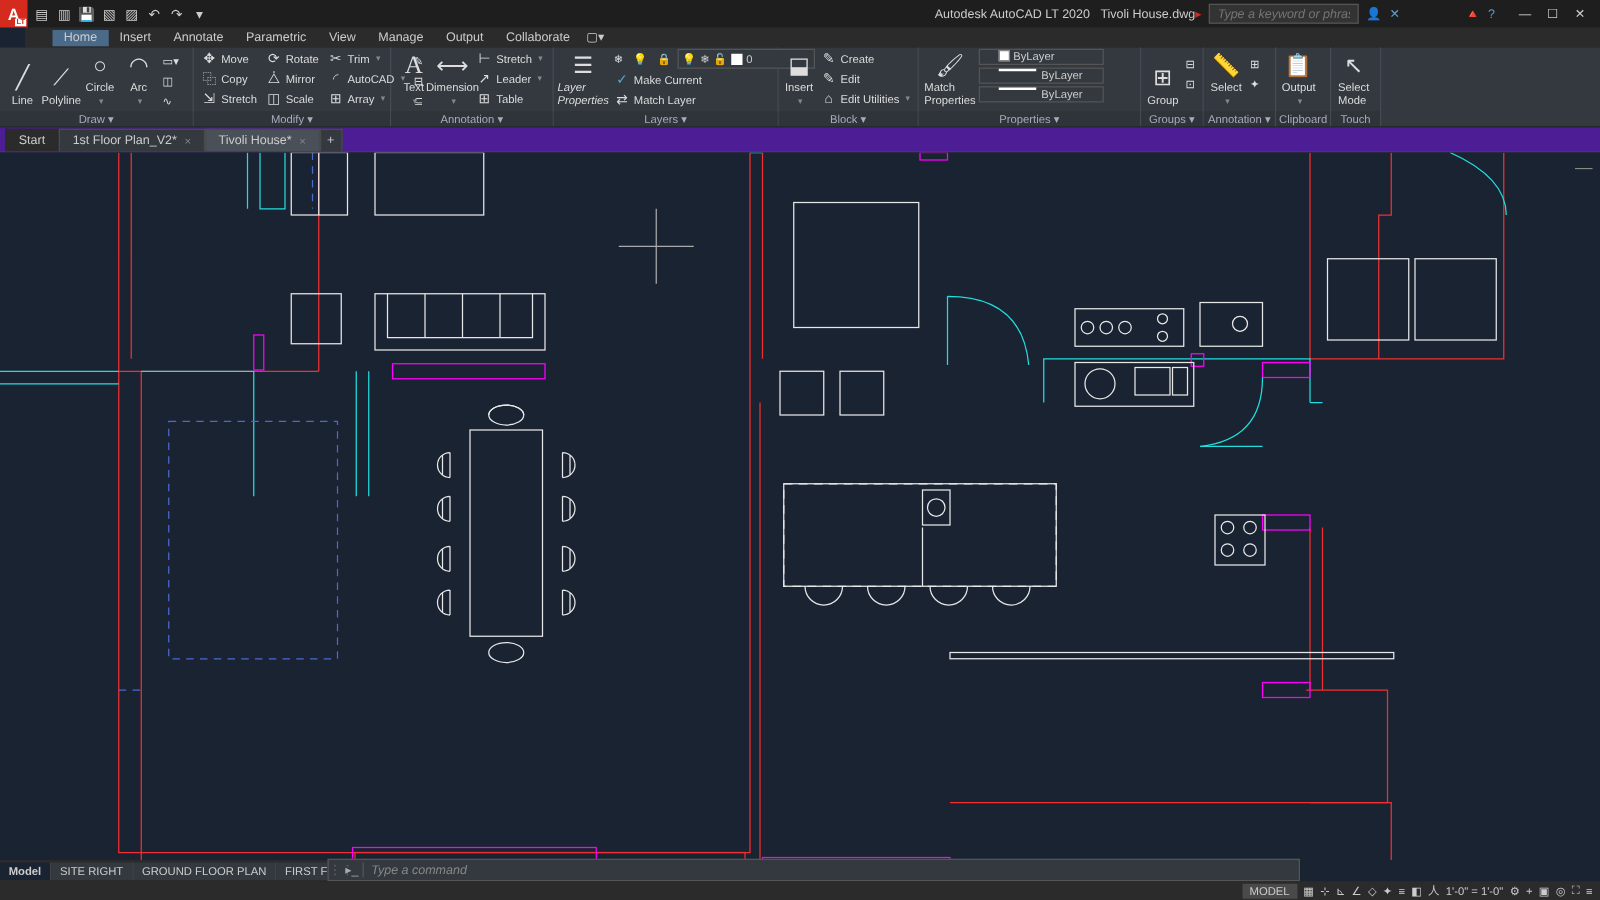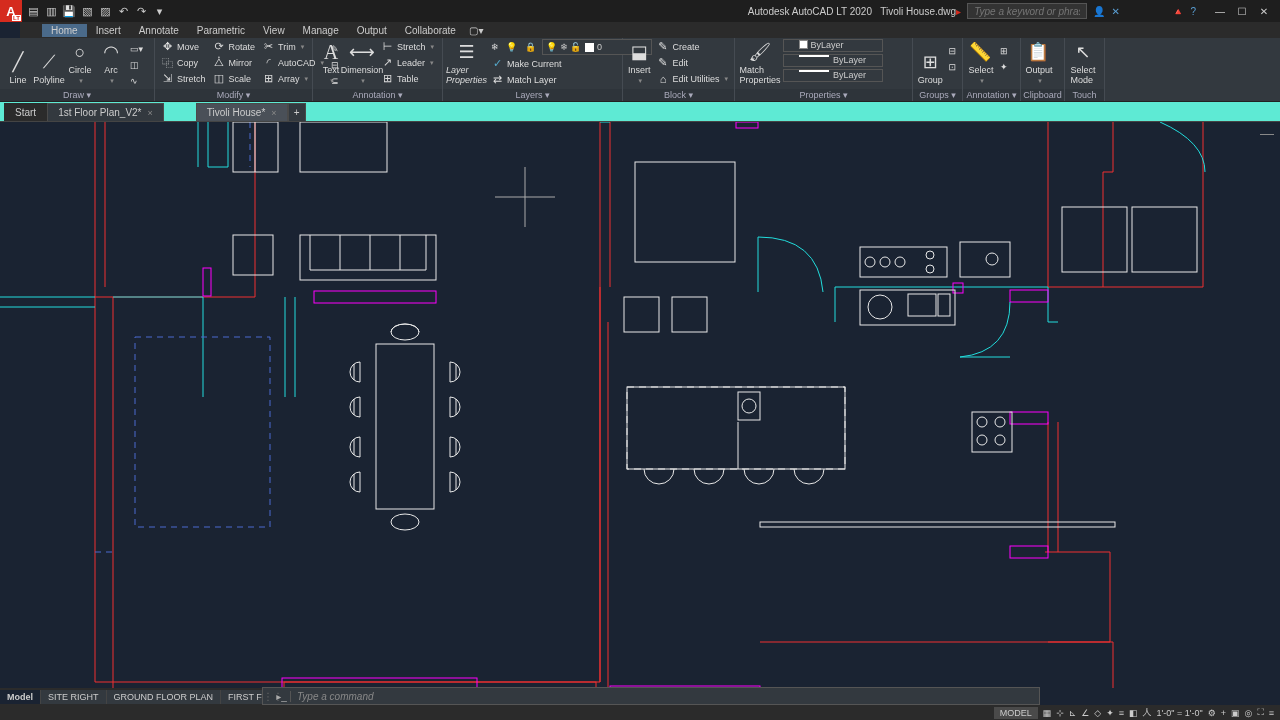--- a/index.html
+++ b/index.html
@@ -38,7 +38,7 @@
 .byline { width:30px; height:2px; background:#fff; display:inline-block; margin-right:4px;}
 
 
-.filetabs { height:20px; background:#5eead4; display:flex; align-items:flex-end; padding-left:4px; gap:0; border-bottom:1px solid #444;}
+.filetabs { height:20px; background:#4c1d95; display:flex; align-items:flex-end; padding-left:4px; gap:0; border-bottom:1px solid #444;}
 .filetab { background:#33393f; color:#ccc; font-size:10px; padding:2px 10px; border:1px solid #4a4a4a; border-bottom:none; display:flex; align-items:center; gap:6px; height:18px;}
 .filetab.start { background:#2b2b2b; border-color:#2b2b2b;}
 .filetab.active { background:#4a5058;margin-left:32px;}

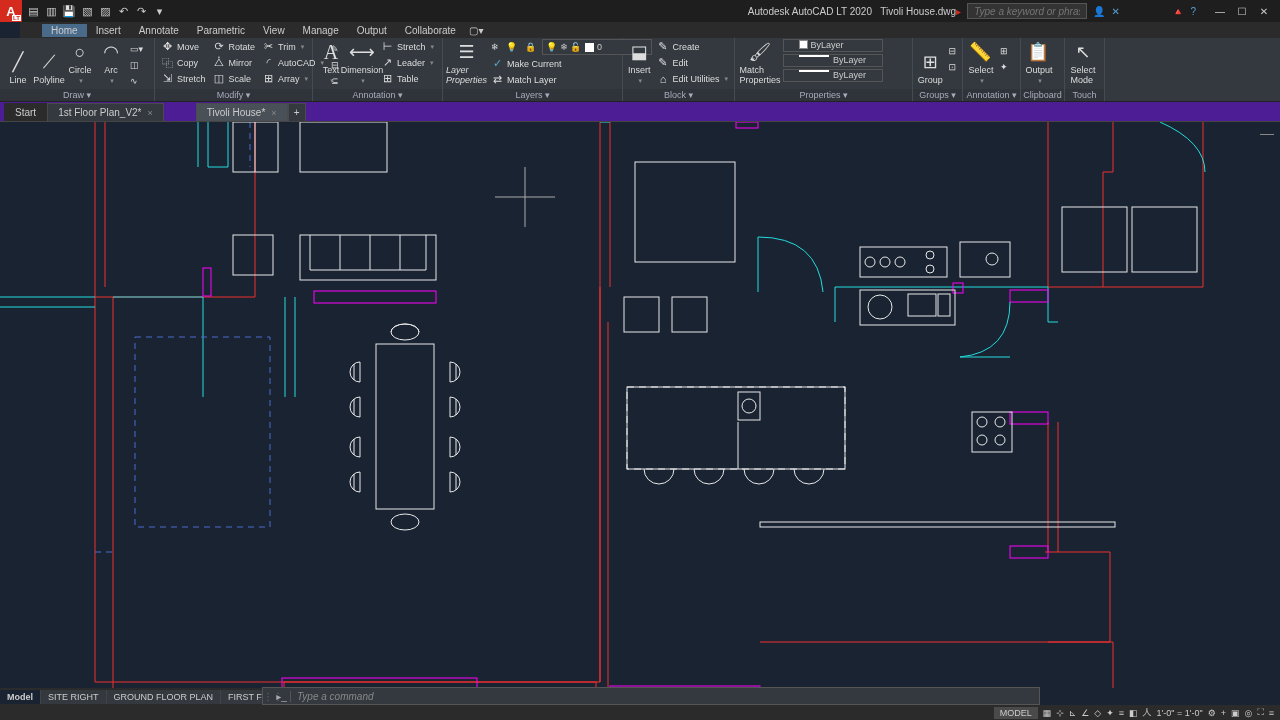--- a/index.html
+++ b/index.html
@@ -41,7 +41,7 @@
 .filetabs { height:20px; background:#4c1d95; display:flex; align-items:flex-end; padding-left:4px; gap:0; border-bottom:1px solid #444;}
 .filetab { background:#33393f; color:#ccc; font-size:10px; padding:2px 10px; border:1px solid #4a4a4a; border-bottom:none; display:flex; align-items:center; gap:6px; height:18px;}
 .filetab.start { background:#2b2b2b; border-color:#2b2b2b;}
-.filetab.active { background:#4a5058;margin-left:32px;}
+.filetab.active { background:#4a5058;}
 .filetab .x { font-size:9px; color:#888;}
 .filetab.add { width:18px; justify-content:center; padding:2px 0;}
 

